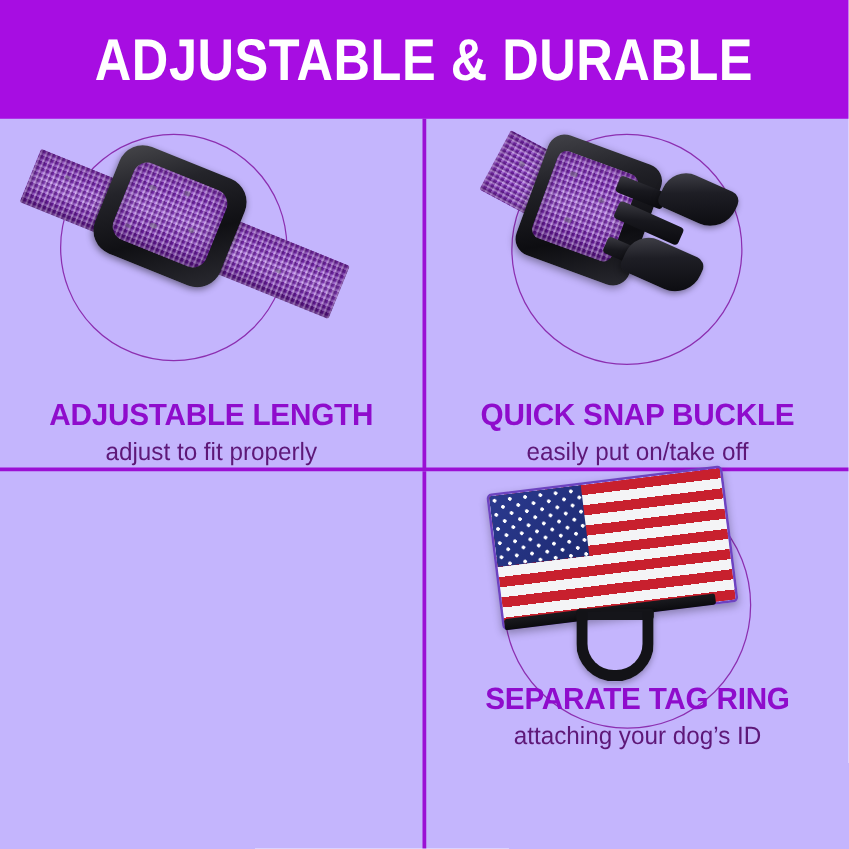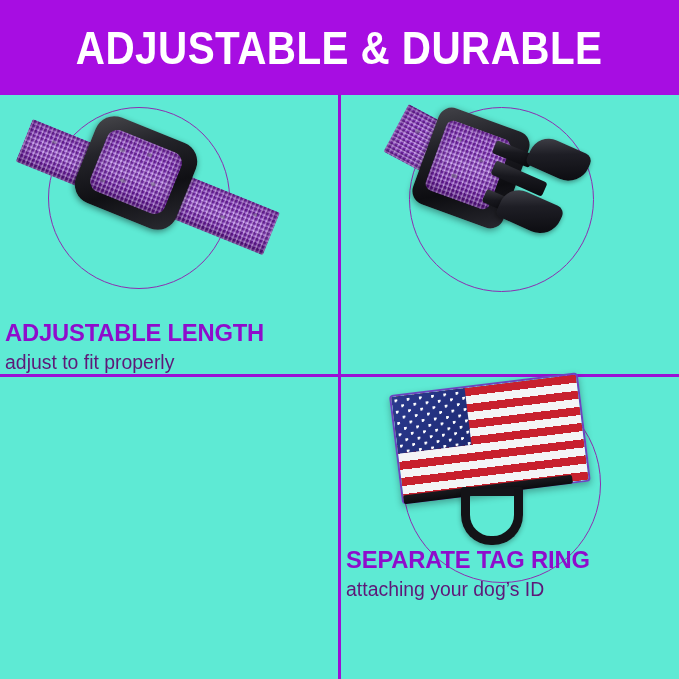--- a/index.html
+++ b/index.html
@@ -15,7 +15,7 @@
     position: relative;
     width: 679px;
     height: 679px;
-    background: #5eead4;
+    background: #c4b5fd;
     overflow: hidden;
   }
 

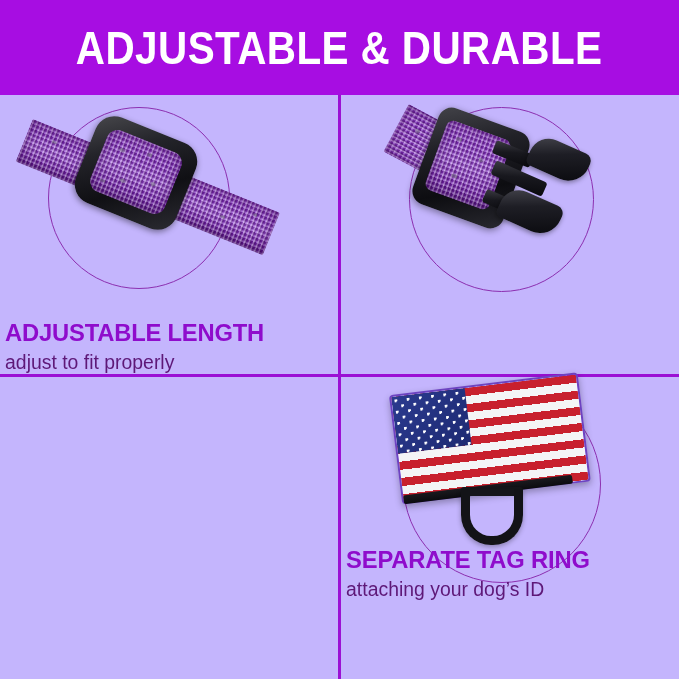--- a/index.html
+++ b/index.html
@@ -98,6 +98,7 @@
   
   .caption {
     width: 338px;
+    text-align: center;
   }
   .caption-title {
     color: #8f0ccc;

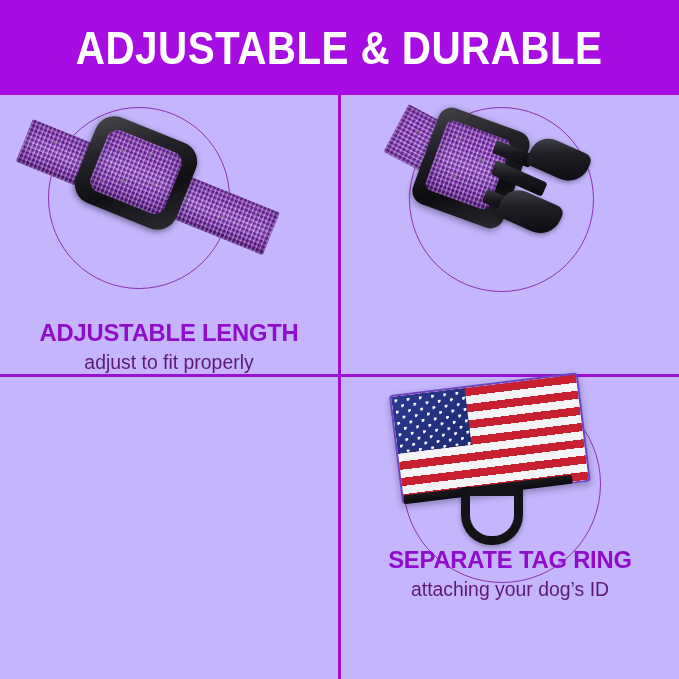--- a/index.html
+++ b/index.html
@@ -438,6 +438,10 @@
       <div class="p2-clip" id="p2-clip-top"></div>
       <div class="p2-clip" id="p2-clip-bot"></div>
     </div>
+    <div class="caption">
+      <div class="caption-title">QUICK SNAP BUCKLE</div>
+      <div class="caption-sub">easily put on/take off</div>
+    </div>
   </div>
 
 

